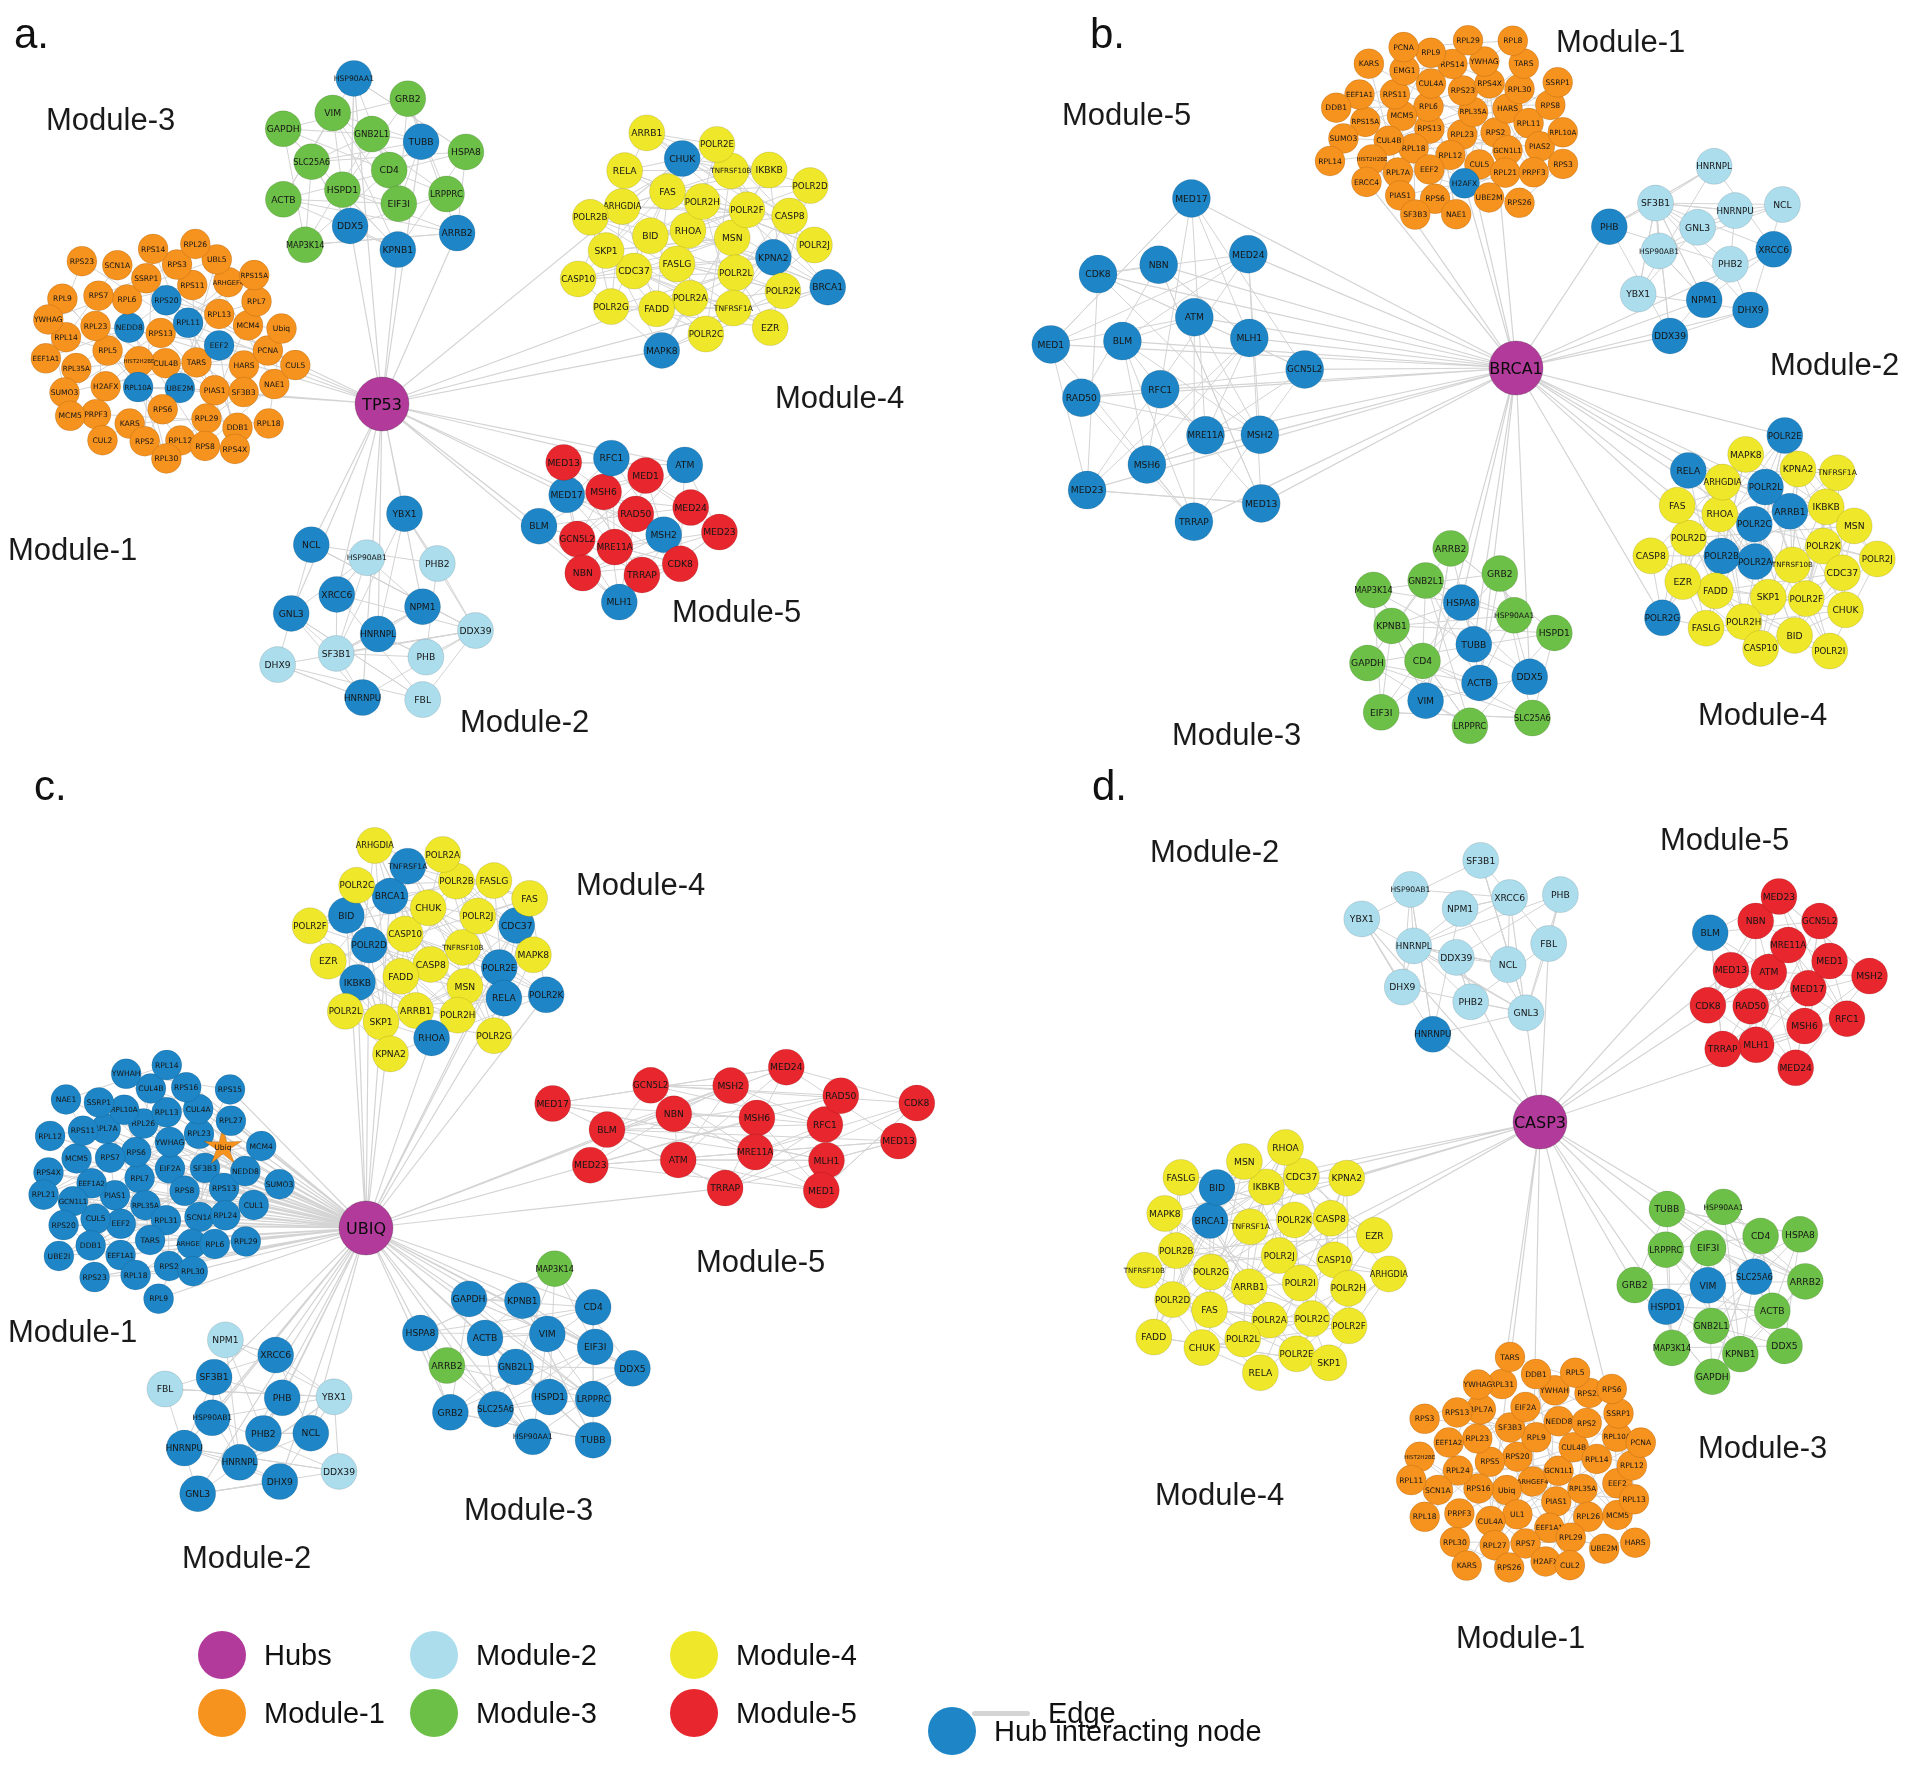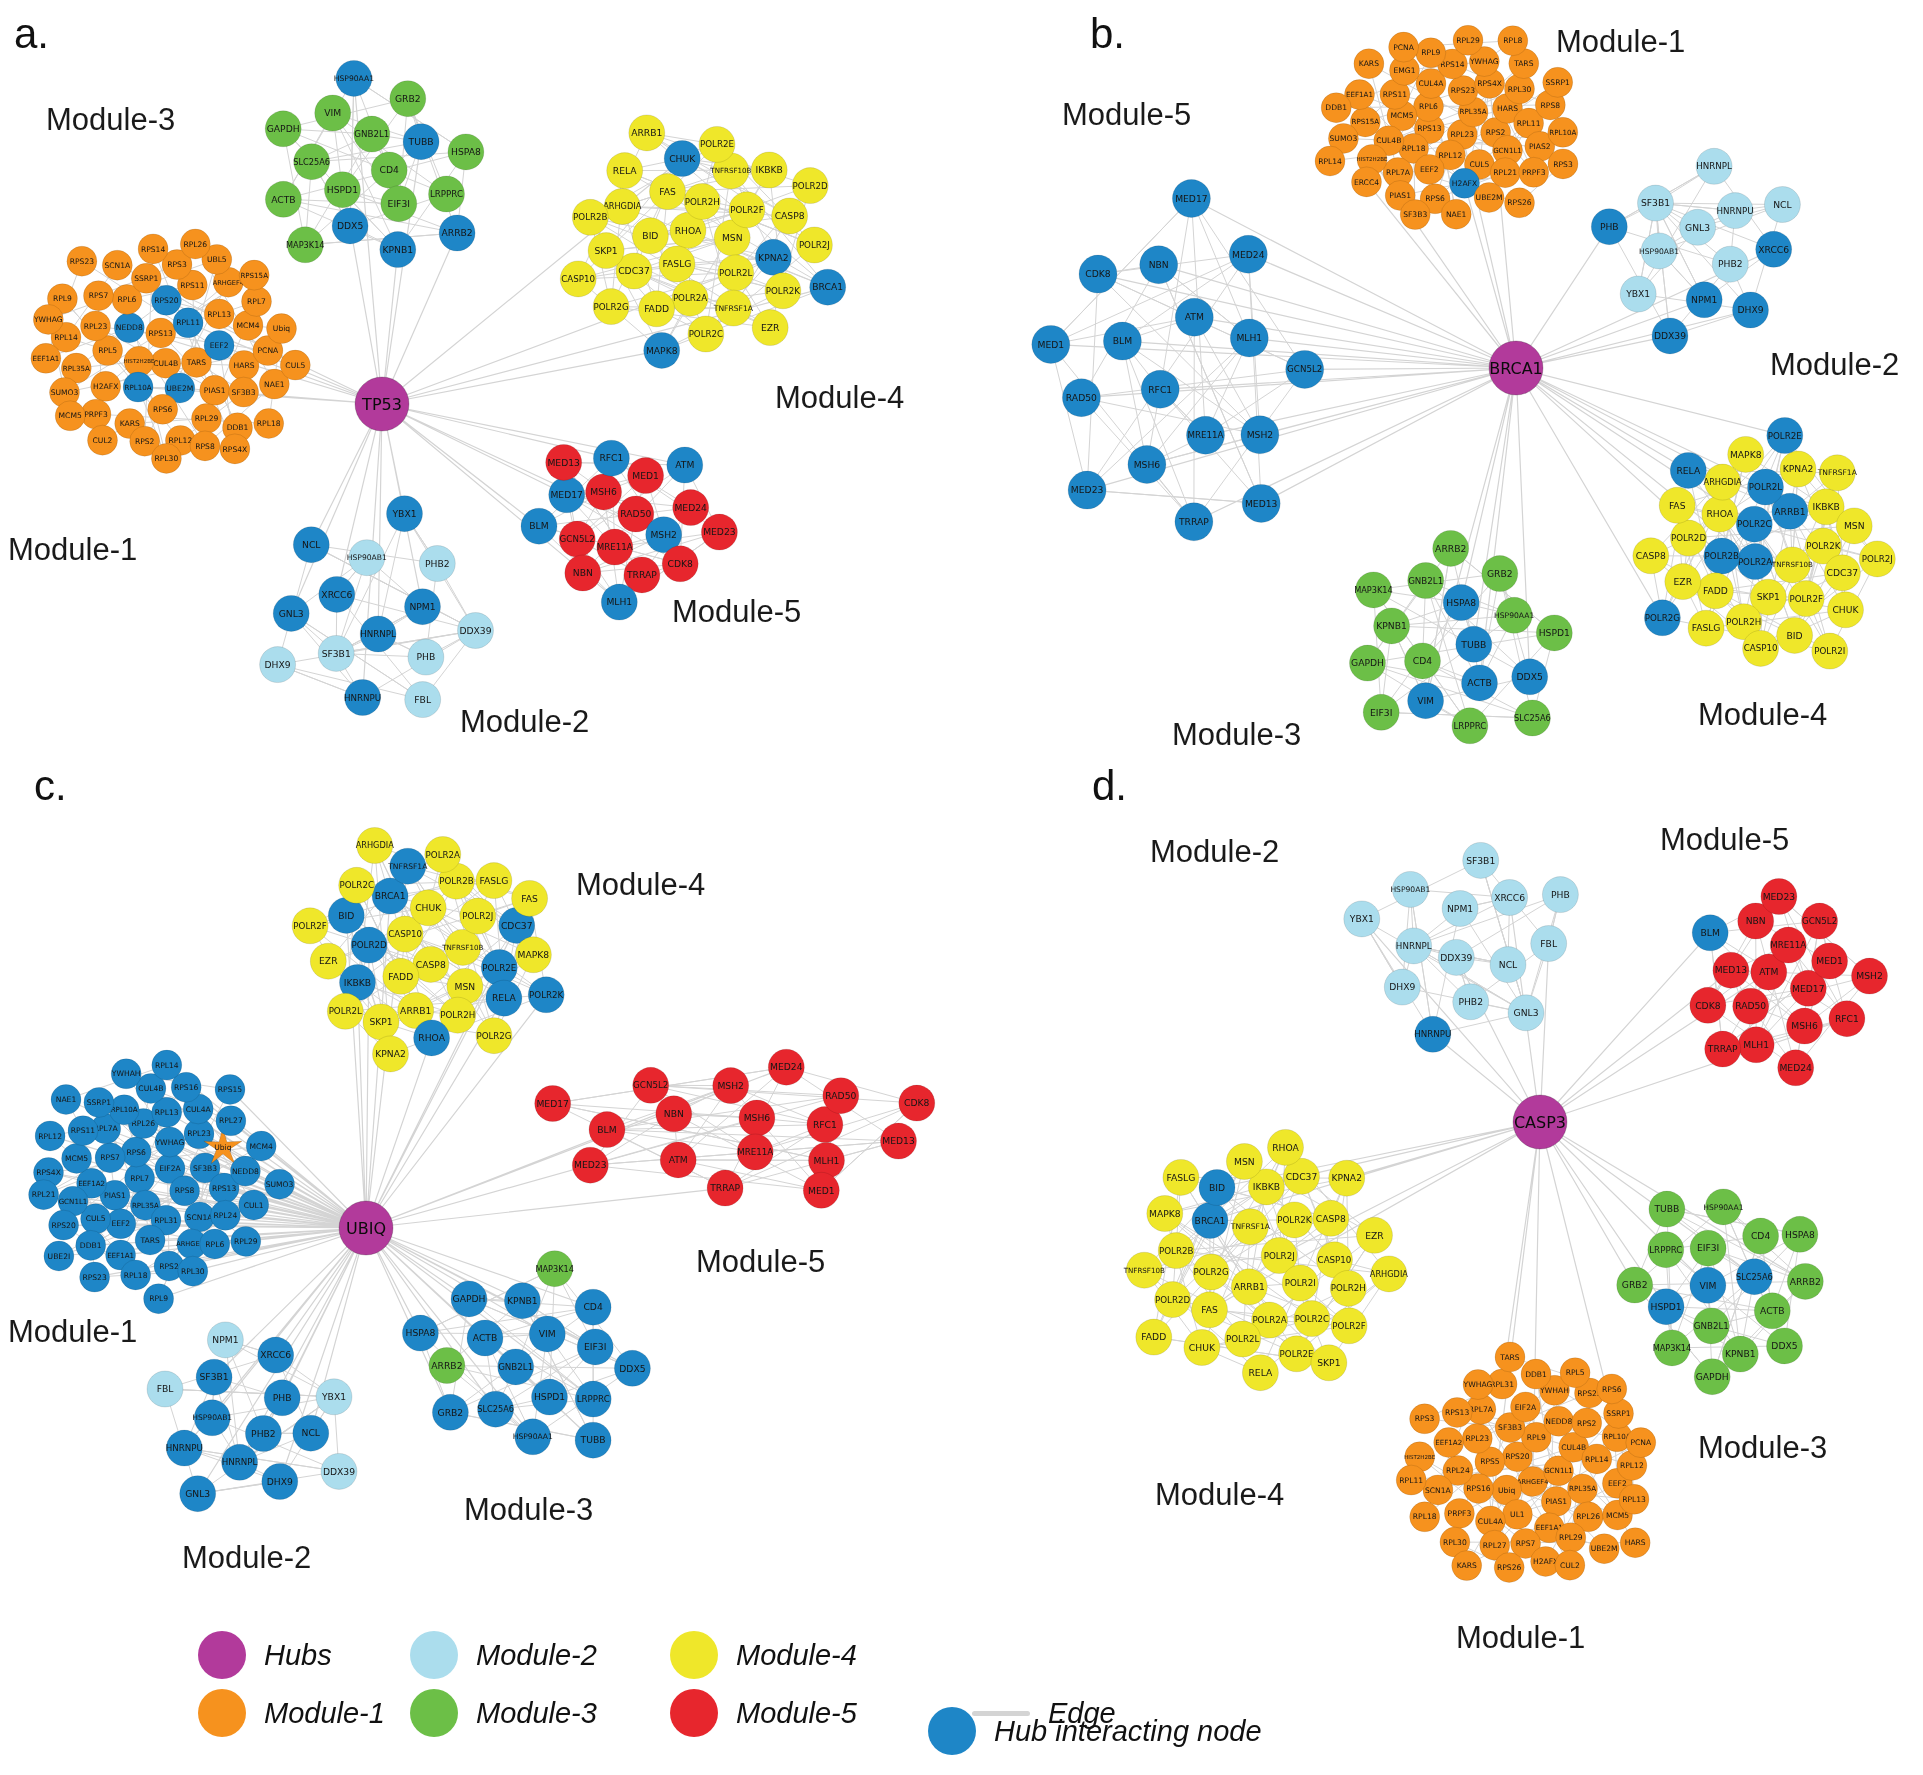--- a/index.html
+++ b/index.html
@@ -9,7 +9,7 @@
   .legend-item{position:absolute;display:flex;align-items:center;gap:18px;height:50px;}
   .swatch{width:48px;height:48px;border-radius:50%;flex:0 0 auto;}
   .swatch.line{width:58px;height:5px;border-radius:3px;}
-  .legend-label{font-size:29px;color:#111;white-space:nowrap;font-style:italic;}
+  .legend-label{font-size:29px;color:#111;white-space:nowrap;}
   #li-0{left:198px;top:1630px}
   #li-1{left:198px;top:1688px}
   #li-2{left:410px;top:1630px}

